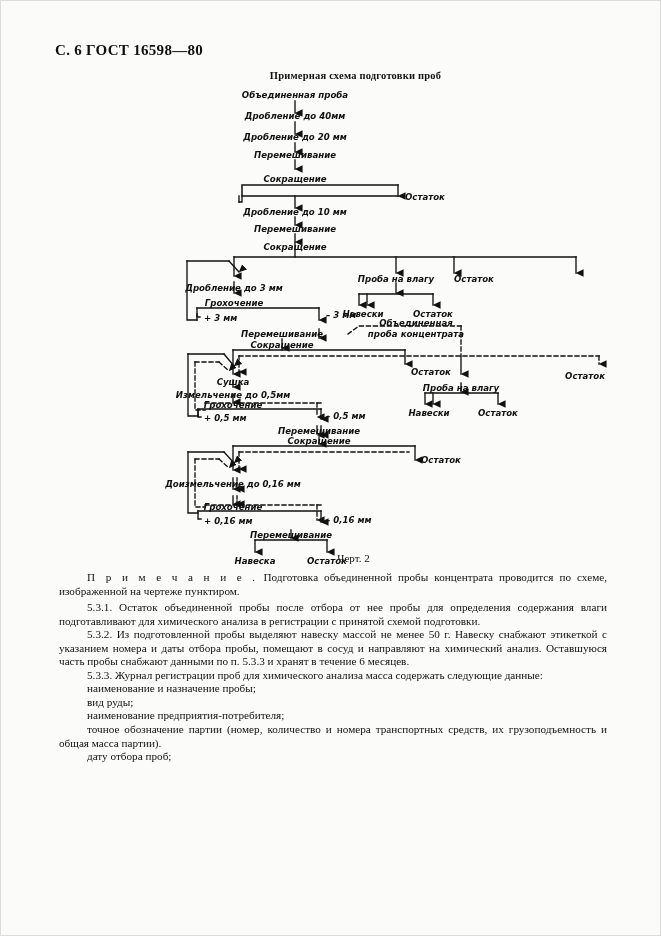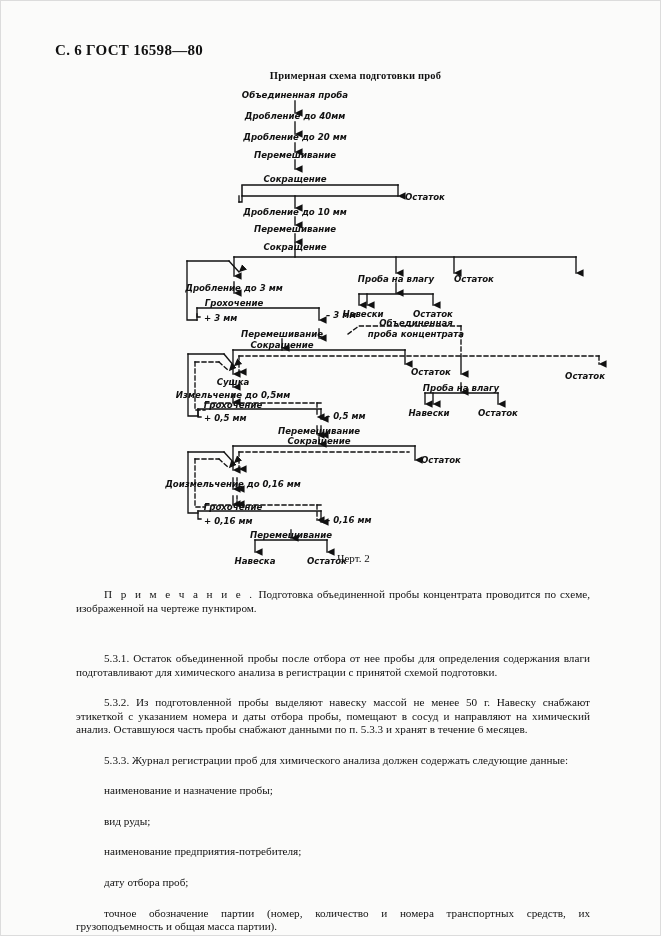--- a/index.html
+++ b/index.html
@@ -40,7 +40,7 @@
     font-size:11.2px;line-height:13.55px;
     text-align:justify;
   }
-  .body-text p{margin:17px;}
+  .body-text p{margin:0;}
   .ind{text-indent:28px;}
   .sp{letter-spacing:2.3px;}
   .li{text-indent:28px;}

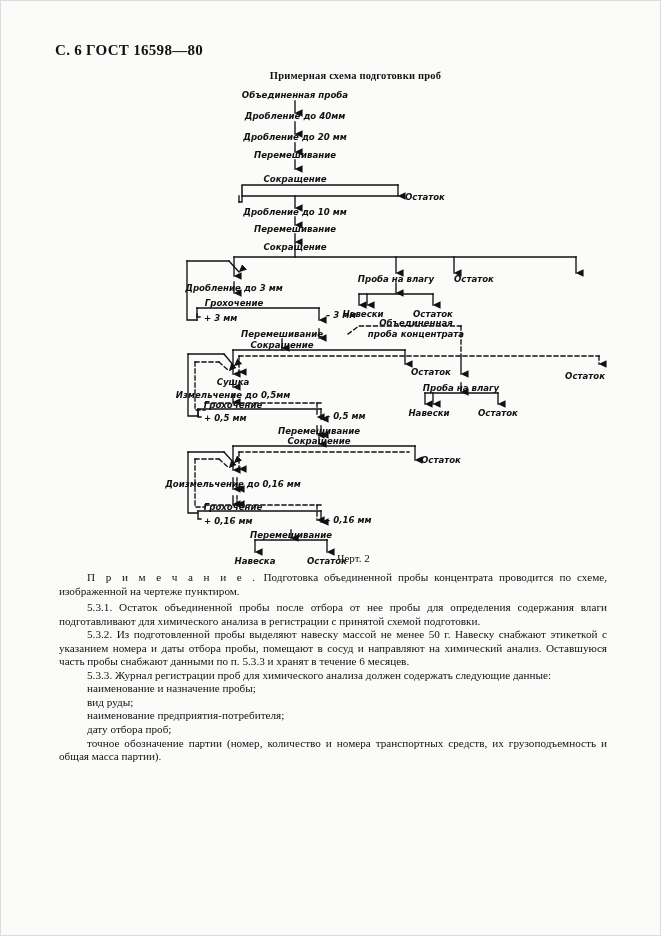--- a/index.html
+++ b/index.html
@@ -244,7 +244,7 @@
     <div class="gap"></div>
     <p class="ind"><span>5.3.1.</span><span>  Остаток объединенной пробы после отбора от нее пробы для определения содержания влаги подготавливают для химического анализа в регистрации с принятой схемой подготовки.</span></p>
     <p class="ind"><span>5.3.2.</span><span>  Из подготовленной пробы выделяют навеску массой не менее 50 г. Навеску снабжают этикеткой с указанием номера и даты отбора пробы, помещают в сосуд и направляют на химический анализ. Оставшуюся часть пробы снабжают данными по п. 5.3.3 и хранят в течение 6 месяцев.</span></p>
-    <p class="ind"><span>5.3.3.</span><span>  Журнал регистрации проб для химического анализа должен содержать следующие данные:</span></p>
+    <p class="ind"><span>5.3.3.</span><span>  Журнал регистрации проб для химического анализа масса содержать следующие данные:</span></p>
     <p class="li">наименование и назначение пробы;</p>
     <p class="li">вид руды;</p>
     <p class="li">наименование предприятия-потребителя;</p>

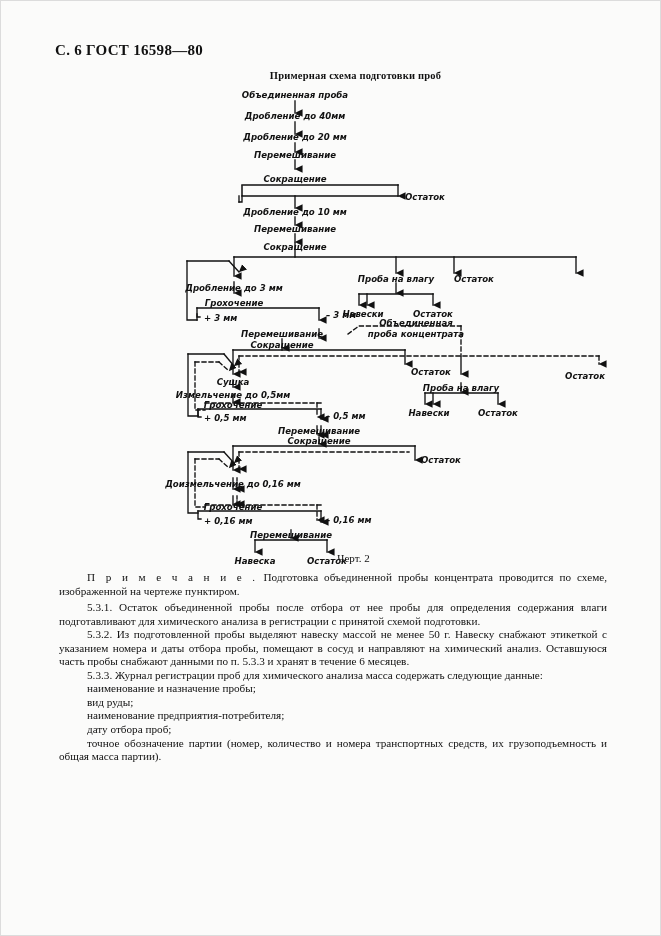--- a/index.html
+++ b/index.html
@@ -248,8 +248,8 @@
     <p class="li">наименование и назначение пробы;</p>
     <p class="li">вид руды;</p>
     <p class="li">наименование предприятия-потребителя;</p>
+    <p class="li">точное обозначение партии (номер, количество и номера транспортных средств, их грузоподъемность и общая масса партии).</p>
     <p class="li">дату отбора проб;</p>
-    <p class="li">точное обозначение партии (номер, количество и номера транспортных средств, их грузоподъемность и общая масса партии).</p>
   </div>
 
 </div>

